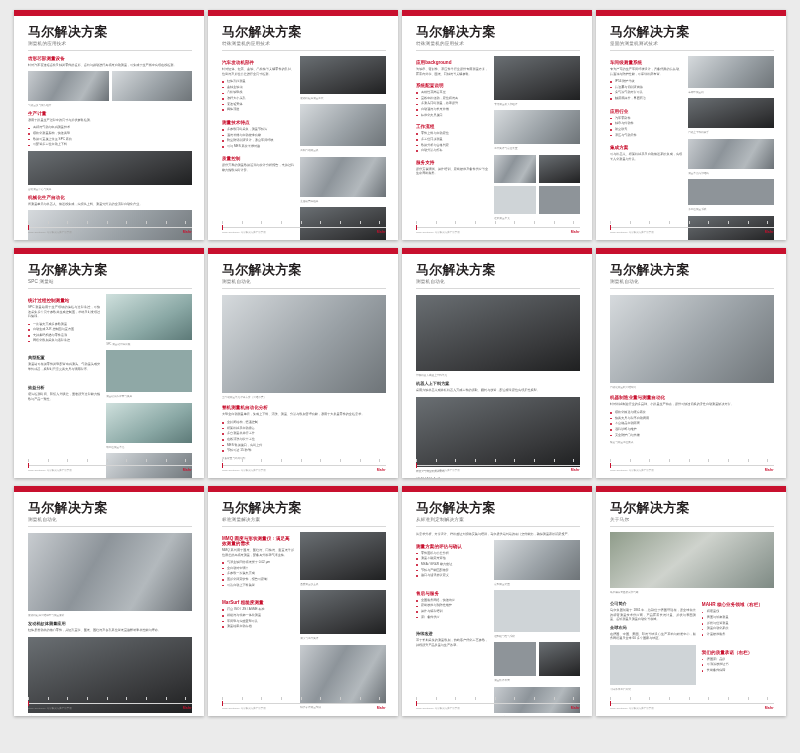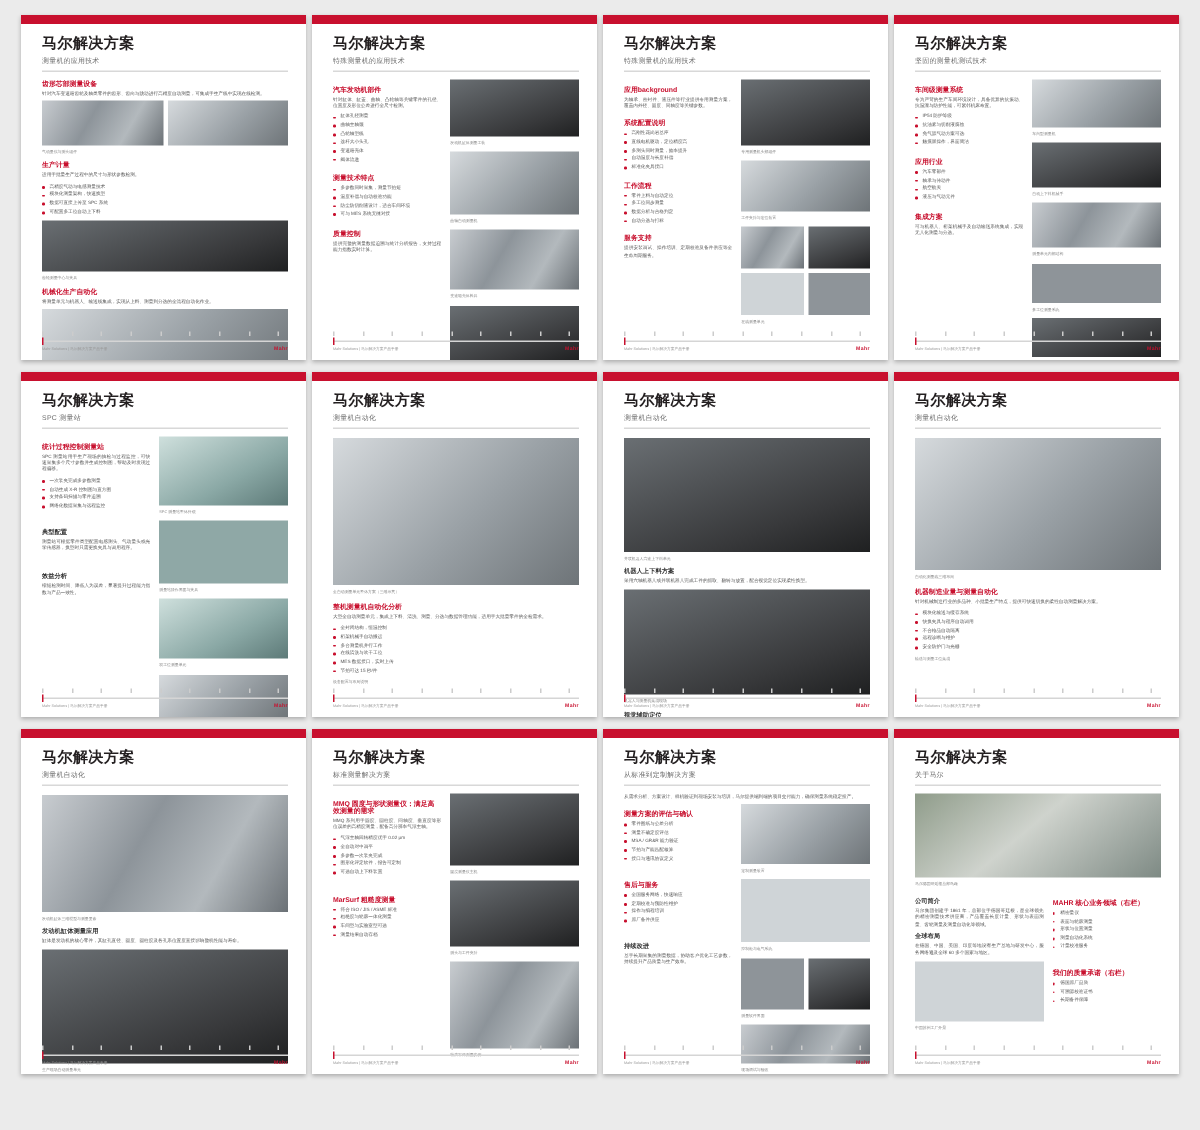--- a/index.html
+++ b/index.html
@@ -40,7 +40,7 @@
     box-sizing:border-box;
   }
   .brand{
-    font-size:10px;
+    font-size:13px;
     font-weight:bold;
     color:#231f20;
     letter-spacing:0.3px;

